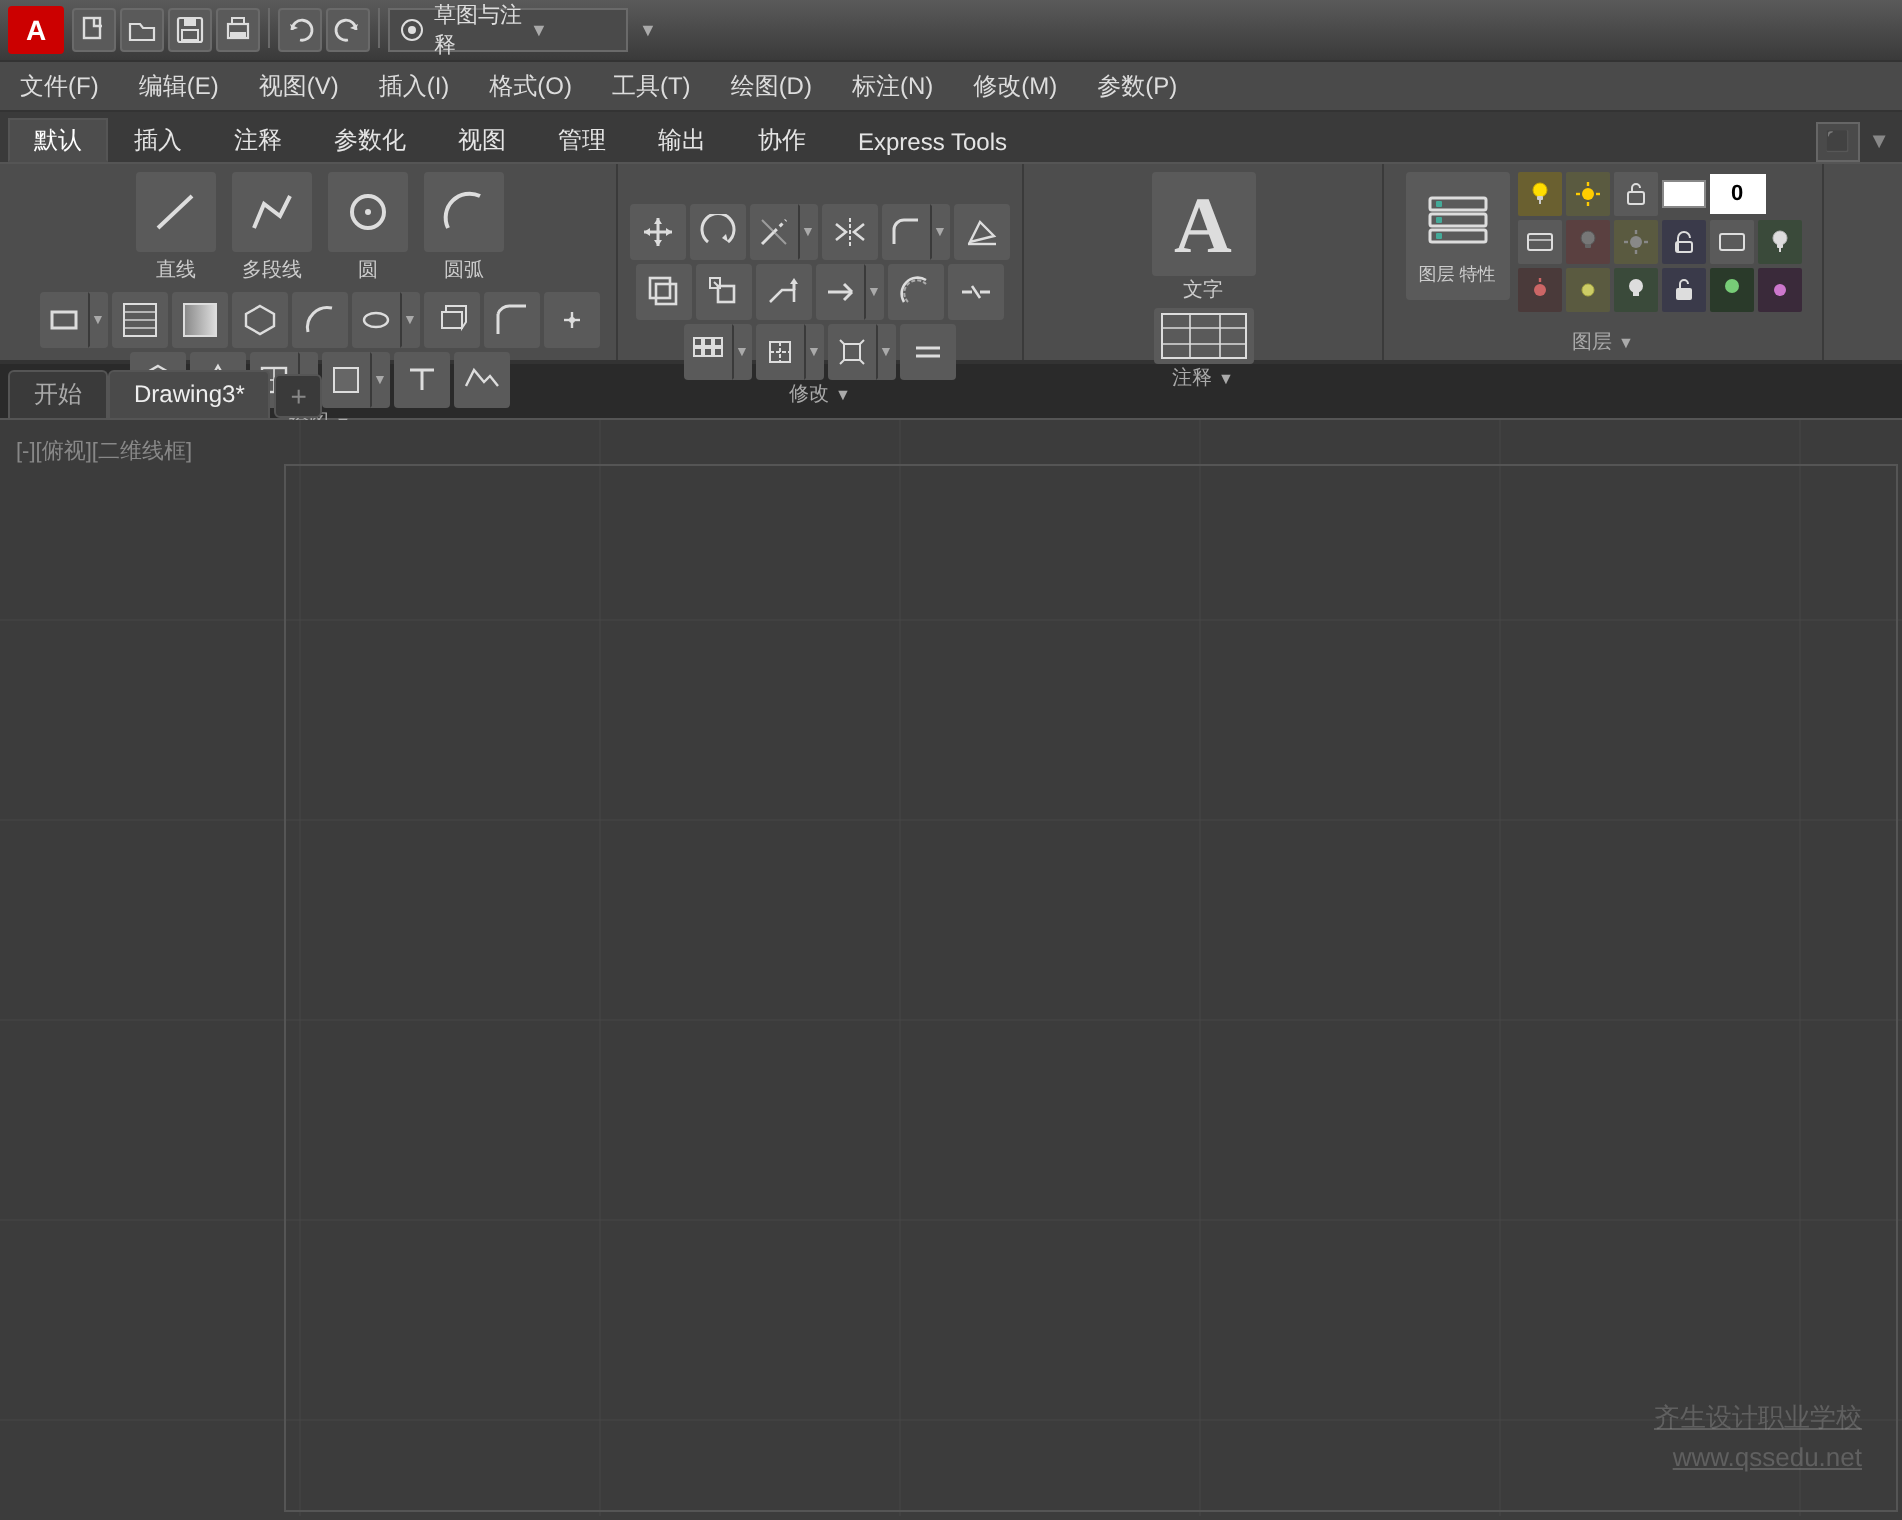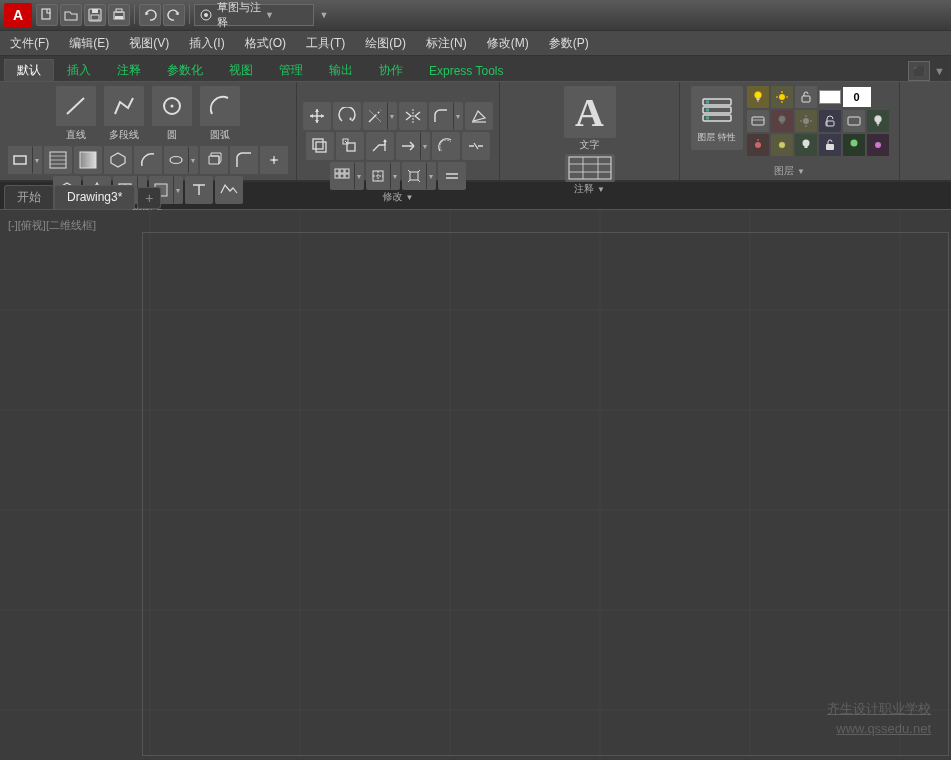--- a/index.html
+++ b/index.html
@@ -105,7 +105,7 @@
     }
     .ribbon-tab {
       padding: 4px 12px;
-      color: #22c55e;
+      color: #e5e5e5;
       font-size: 12px;
       cursor: pointer;
       background: #3a3a3a;

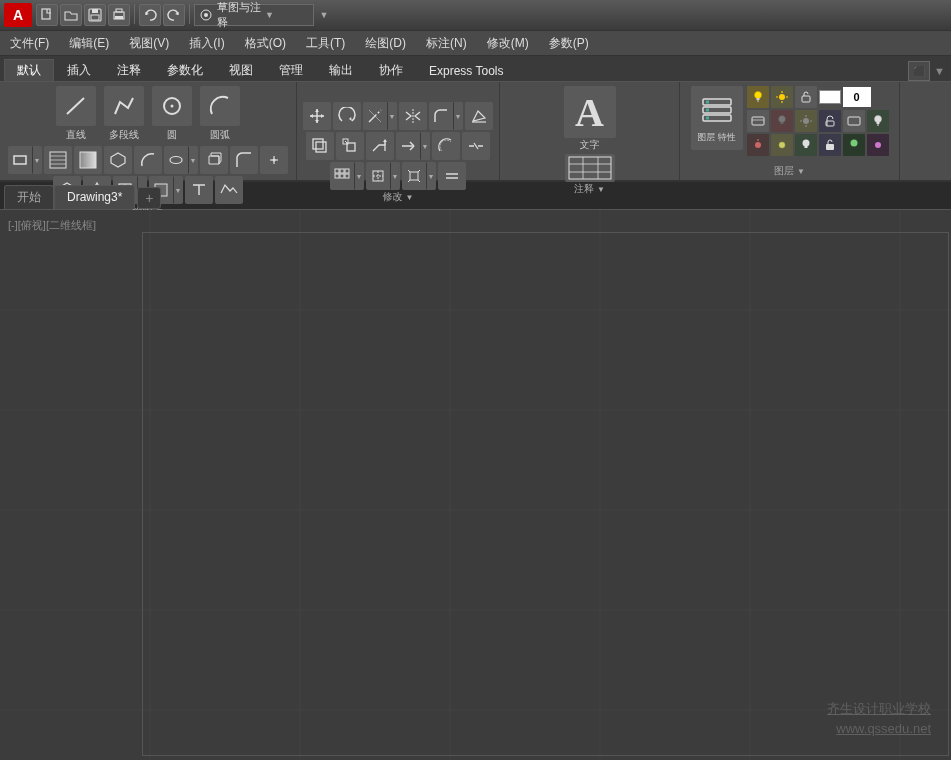--- a/index.html
+++ b/index.html
@@ -444,7 +444,7 @@
 
 <div id="ribbon-panel">
 
-  <div class="ribbon-group" style="min-width:220px; padding:4px 8px 0;">
+  <div class="ribbon-group" style="min-width:220px; padding:4px 8px 0;margin-left:12px;">
     <div style="display:flex; gap:8px; align-items:center; margin-bottom:4px;">
 
       <div class="icon-with-label">

